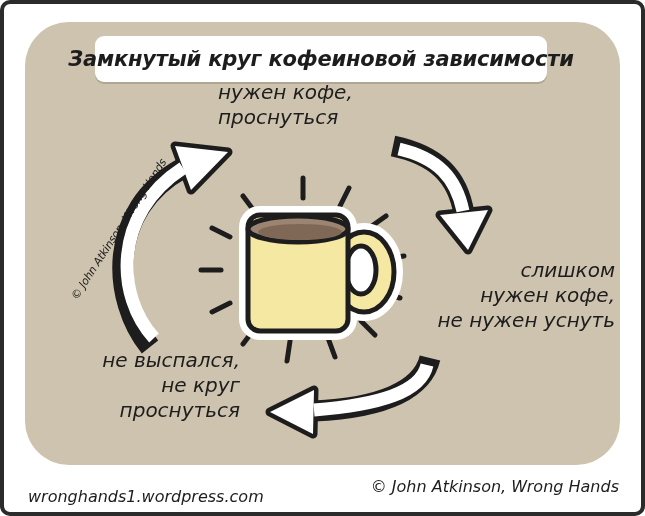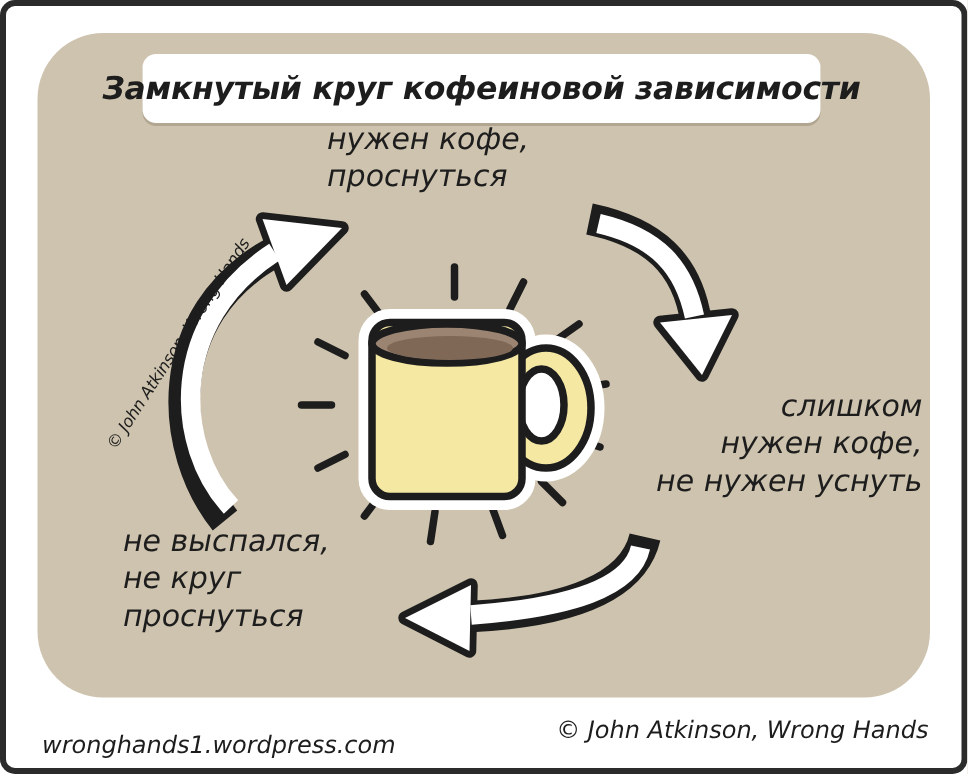--- a/index.html
+++ b/index.html
@@ -30,7 +30,7 @@
   .stage{ position:absolute; font-style:italic; font-size:20px; line-height:1.24; }
   .stage-top{ left:218px; top:80px; width:184px; text-align:left; }
   .stage-right{ left:430px; top:258px; width:185px; text-align:right; }
-  .stage-bottomleft{ left:82px; top:348px; width:158px; }
+  .stage-bottomleft{ left:82px; top:348px; width:158px; text-align:right; }
   .watermark{
     position:absolute; left:74px; top:292px; width:175px;
     transform:rotate(-57deg); transform-origin:0 50%;

